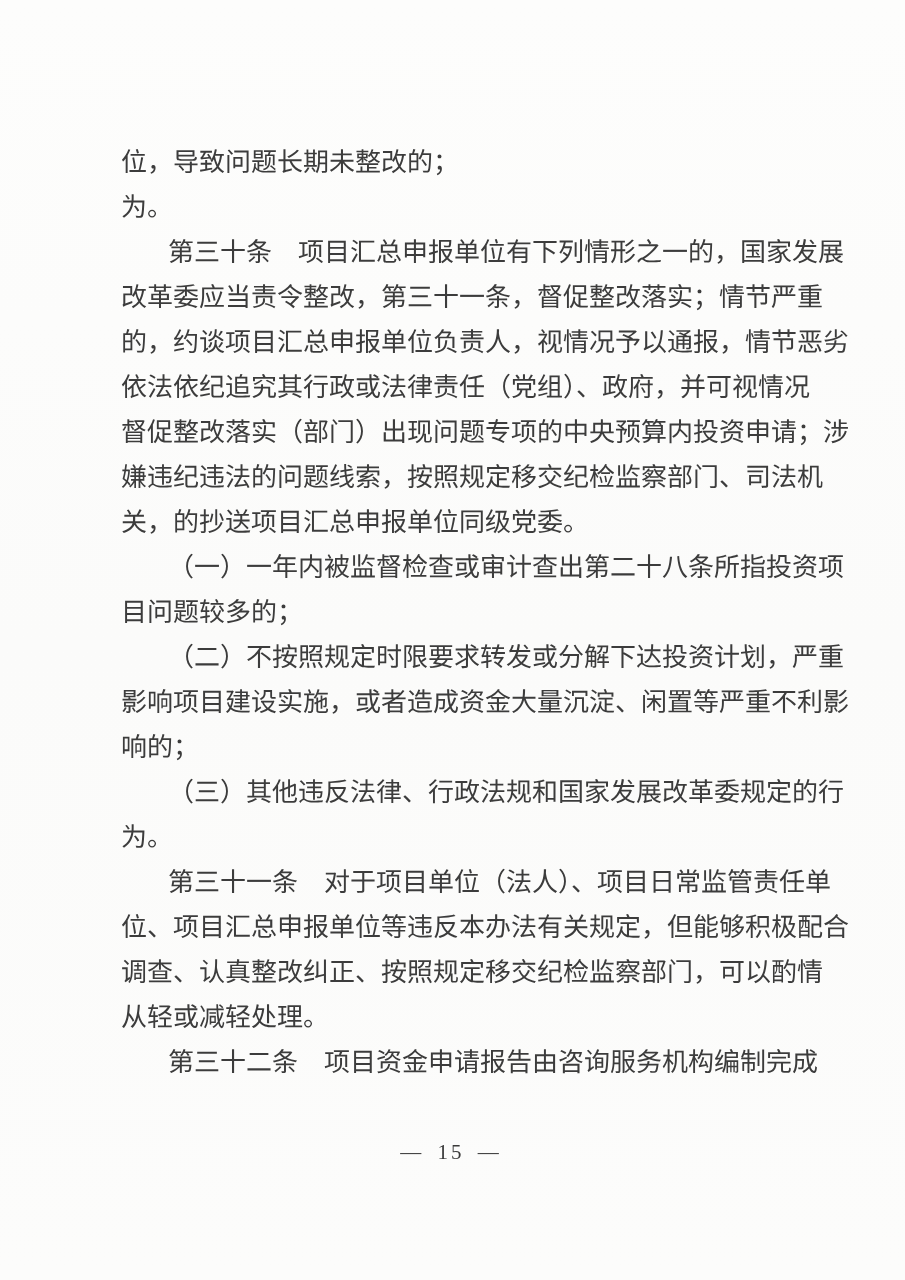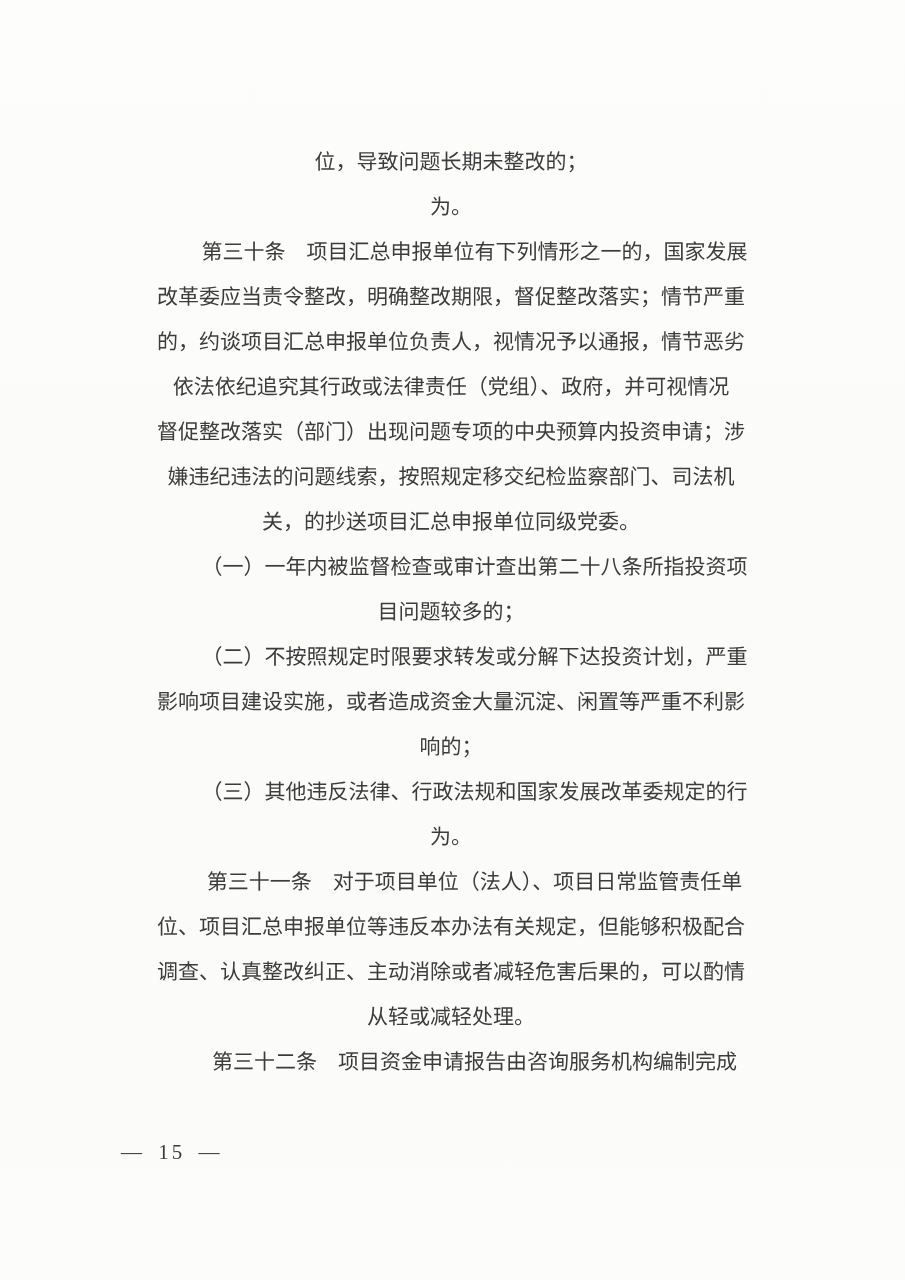--- a/index.html
+++ b/index.html
@@ -26,10 +26,10 @@
   .line {
     height: 45px;
     line-height: 45px;
-    font-size: 21px;
+    font-size: 26px;
     letter-spacing: 0px;
     white-space: pre;
-    text-align: center;
+    text-align: left;
   }
   .line.indent {
     padding-left: 47px;

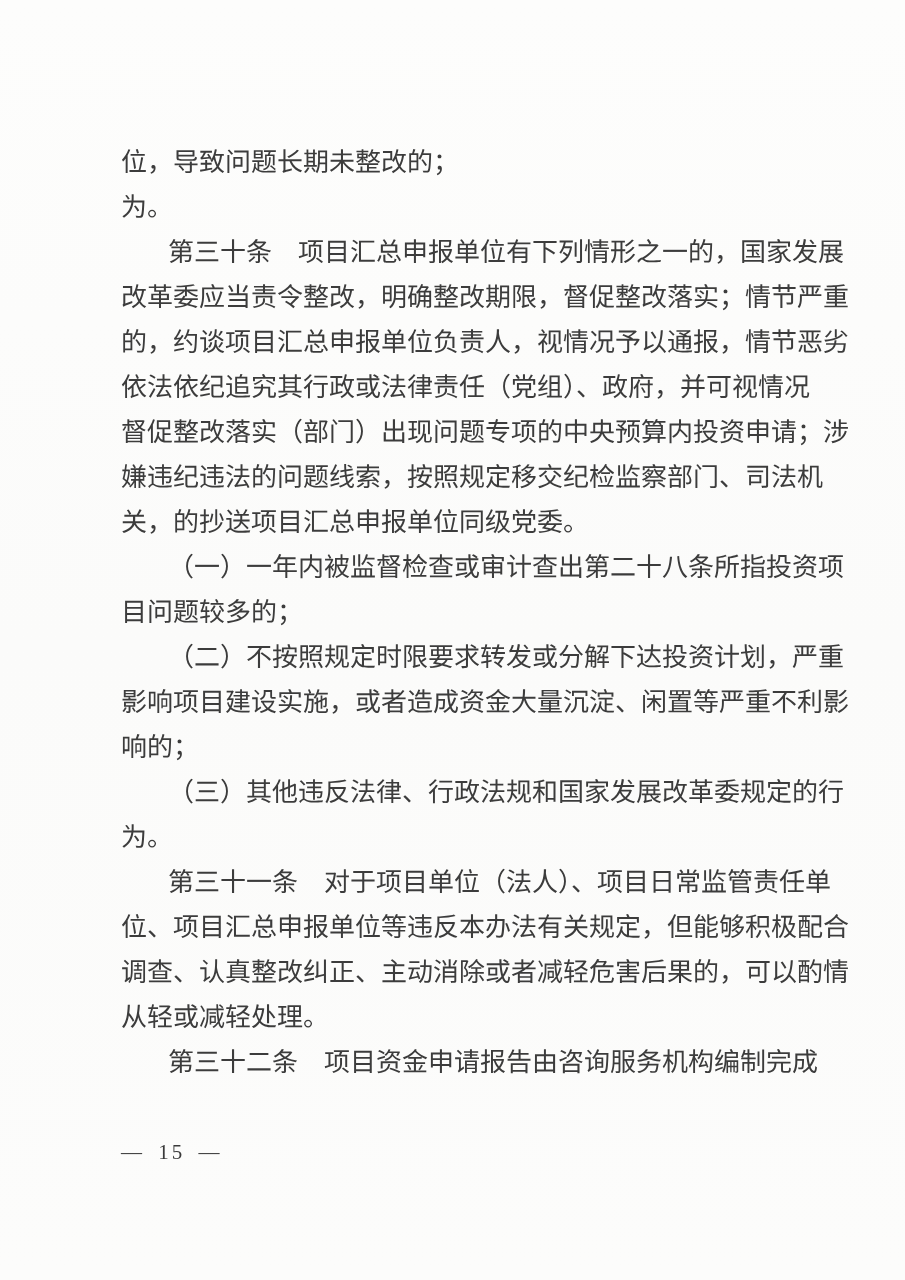--- a/index.html
+++ b/index.html
@@ -55,7 +55,7 @@
       <div class="line">位，导致问题长期未整改的；</div>
       <div class="line">为。</div>
       <div class="line indent">第三十条　项目汇总申报单位有下列情形之一的，国家发展</div>
-      <div class="line">改革委应当责令整改，明确整改期限，督促整改落实；情节严重</div>
+      <div class="line">改革委应当责令整改，第三十一条，督促整改落实；情节严重</div>
       <div class="line">的，约谈项目汇总申报单位负责人，视情况予以通报，情节恶劣</div>
       <div class="line">依法依纪追究其行政或法律责任（党组）、政府，并可视情况</div>
       <div class="line">督促整改落实（部门）出现问题专项的中央预算内投资申请；涉</div>

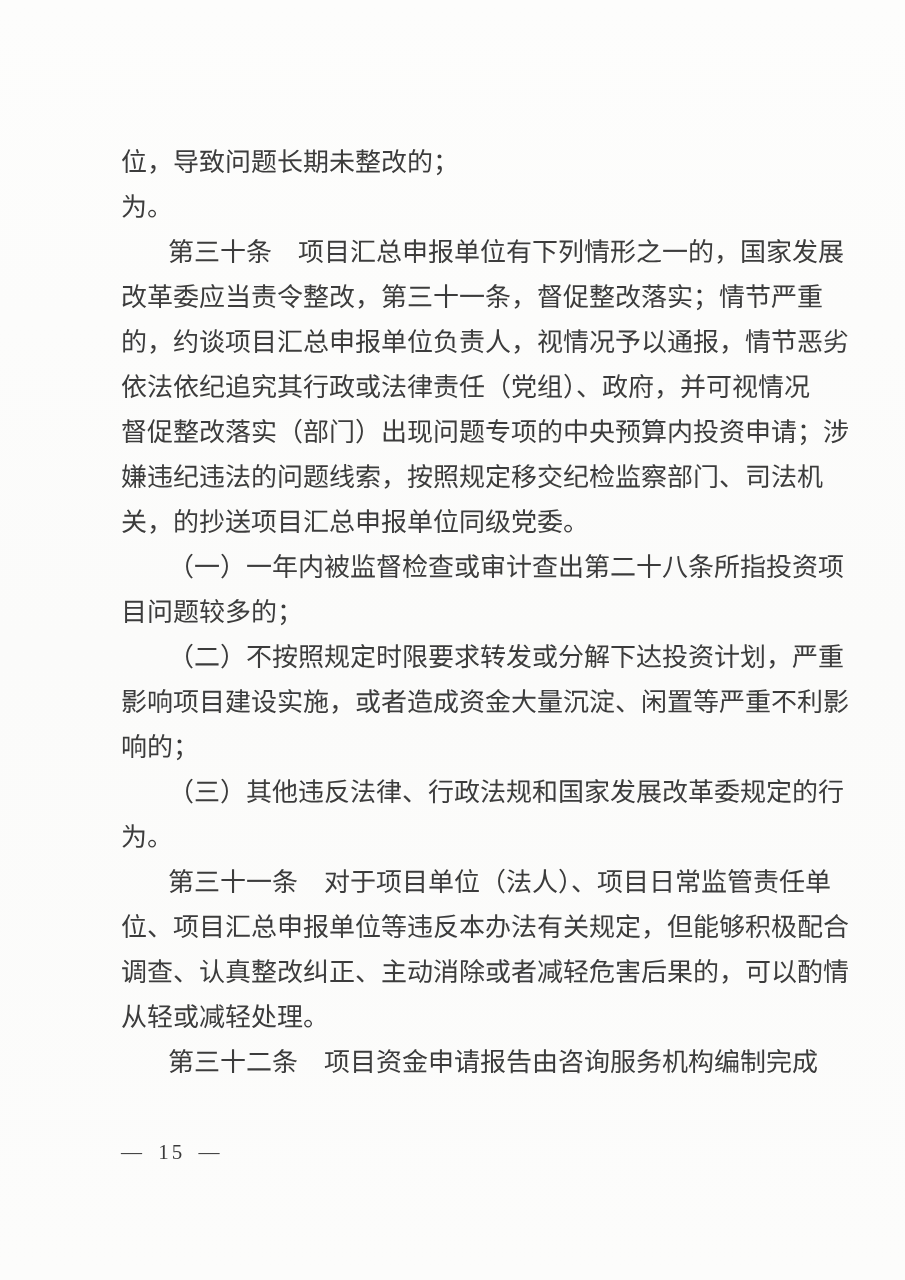--- a/index.html
+++ b/index.html
@@ -70,7 +70,7 @@
       <div class="line">为。</div>
       <div class="line indent">第三十一条　对于项目单位（法人）、项目日常监管责任单</div>
       <div class="line">位、项目汇总申报单位等违反本办法有关规定，但能够积极配合</div>
-      <div class="line">调查、认真整改纠正、主动消除或者减轻危害后果的，可以酌情</div>
+      <div class="line">调查、认真整改纠正、按照规定移交纪检监察部门，可以酌情</div>
       <div class="line">从轻或减轻处理。</div>
       <div class="line indent">第三十二条　项目资金申请报告由咨询服务机构编制完成</div>
     </div>

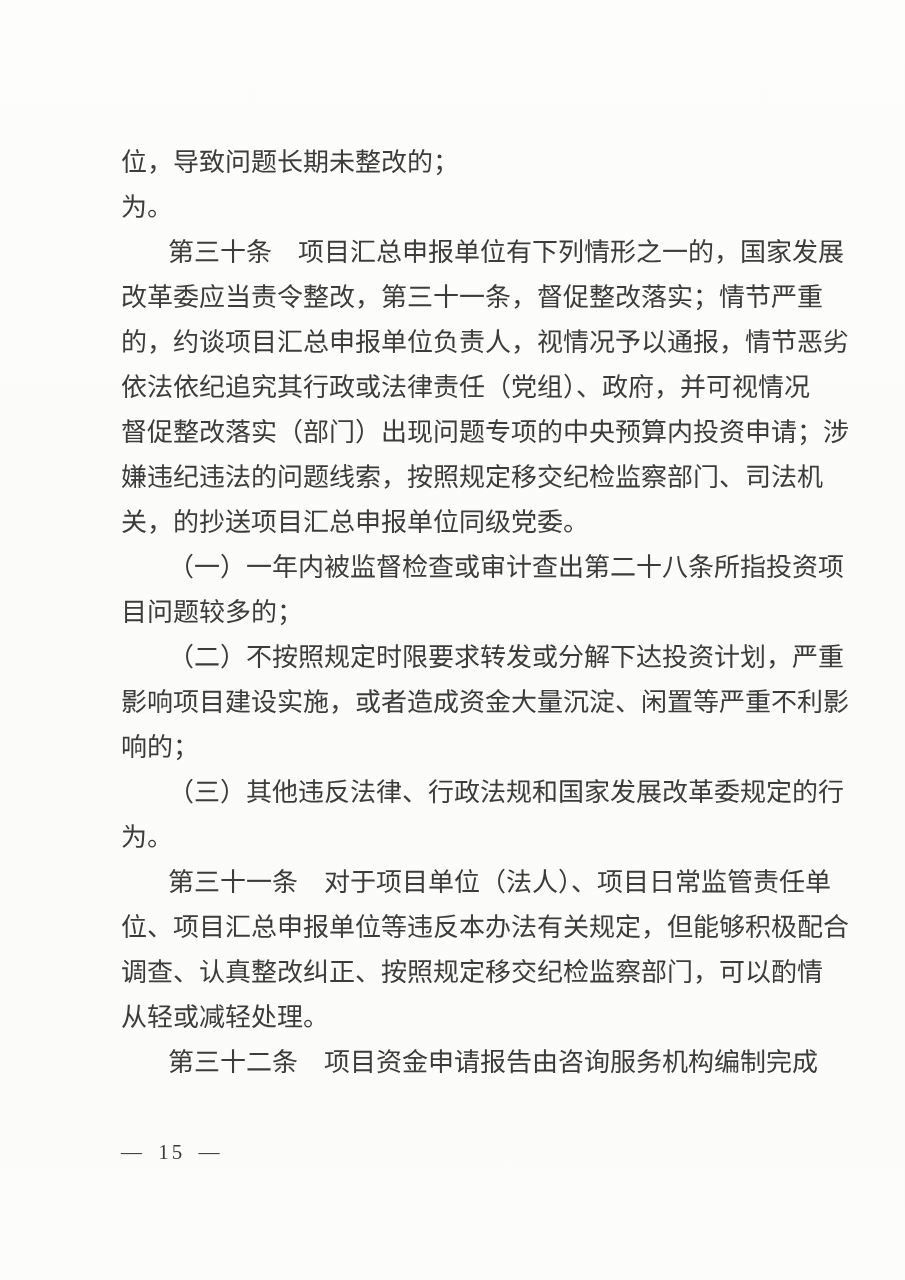--- a/index.html
+++ b/index.html
@@ -39,7 +39,7 @@
     top: 1136px;
     left: 121px;
     width: 660px;
-    text-align: left;
+    text-align: center;
     font-size: 21px;
     line-height: 32px;
     letter-spacing: 3px;

